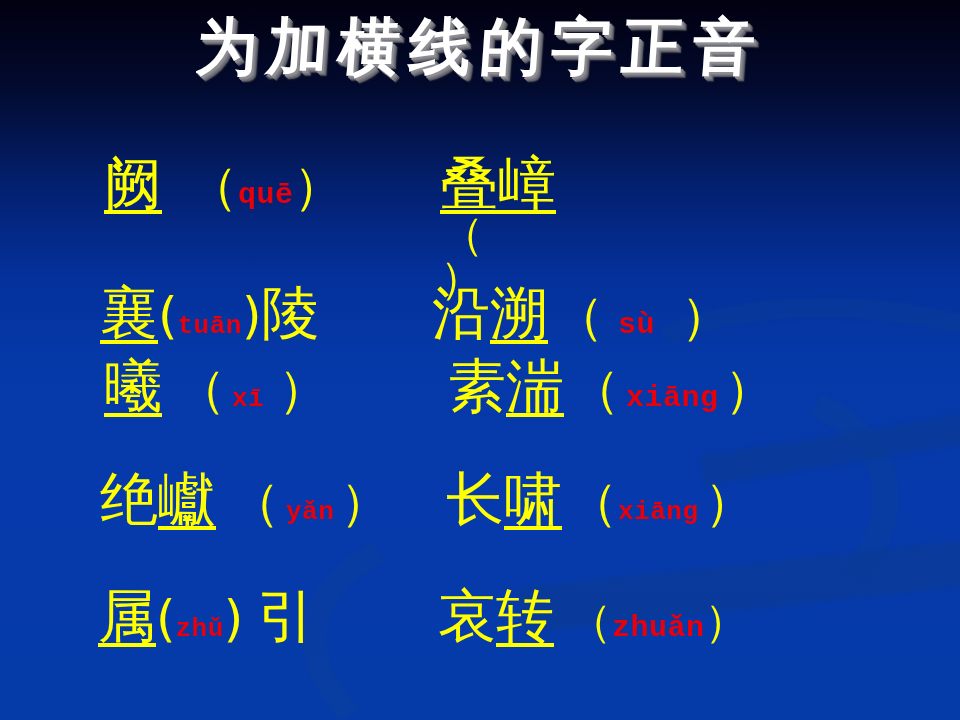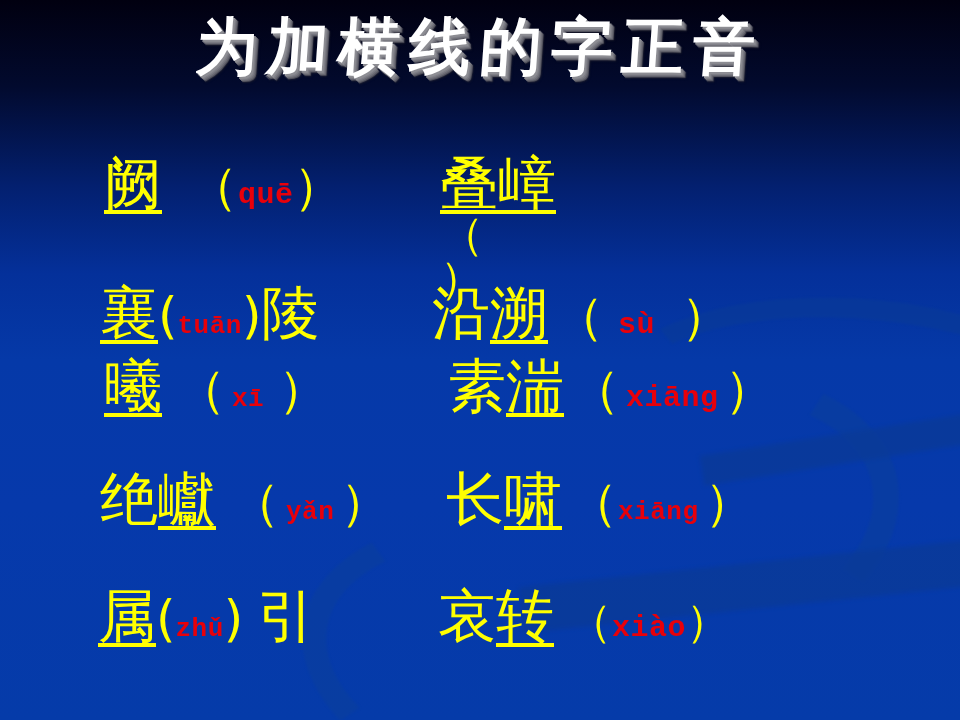--- a/index.html
+++ b/index.html
@@ -269,7 +269,7 @@
         <span class="hanzi u">转</span>
         <span class="sp-s"></span>
         <span class="paren small">（</span>
-        <span class="pinyin">xiào</span>
+        <span class="pinyin">zhuǎn</span>
         <span class="paren small">）</span>
       </div>
     </div>

